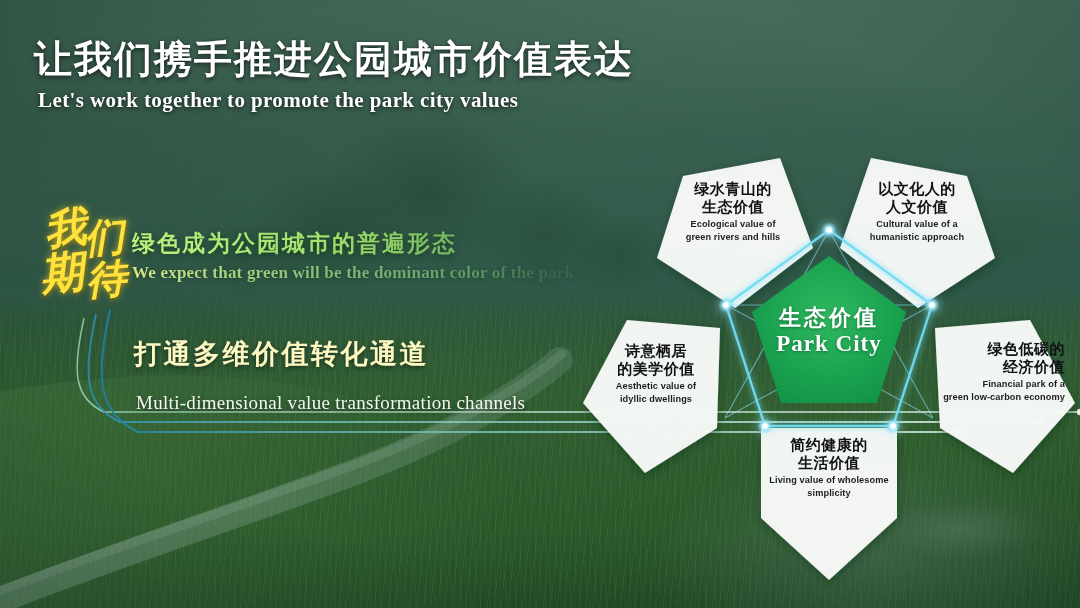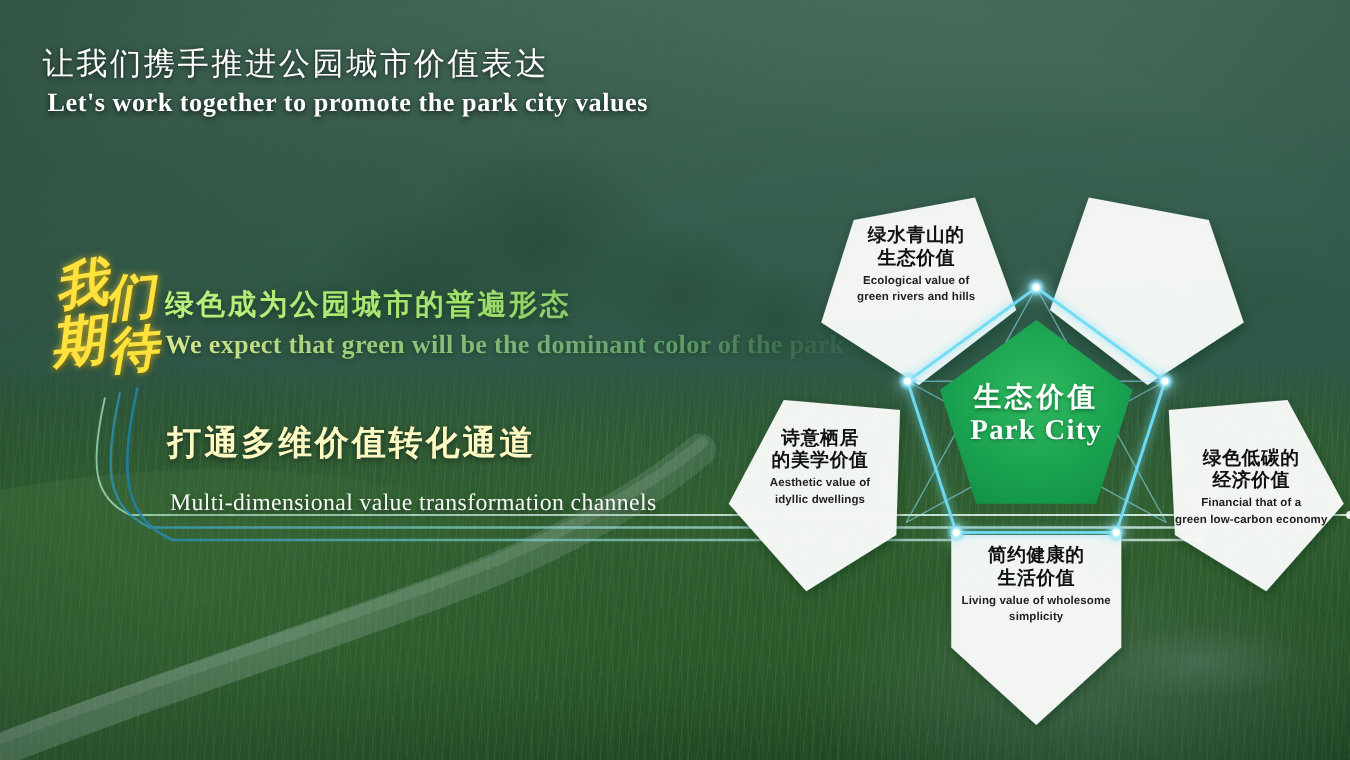--- a/index.html
+++ b/index.html
@@ -86,9 +86,9 @@
     white-space:nowrap;
   }
   .headline .zh{
-    font-size:25px;letter-spacing:2px;color:#ffffff;
+    font-size:38px;letter-spacing:2px;color:#ffffff;
     font-family:"Liberation Serif","DejaVu Serif",serif;
-    font-weight:normal;
+    font-weight:bold;
   }
   .headline .en{
     margin-top:3px;margin-left:4px;

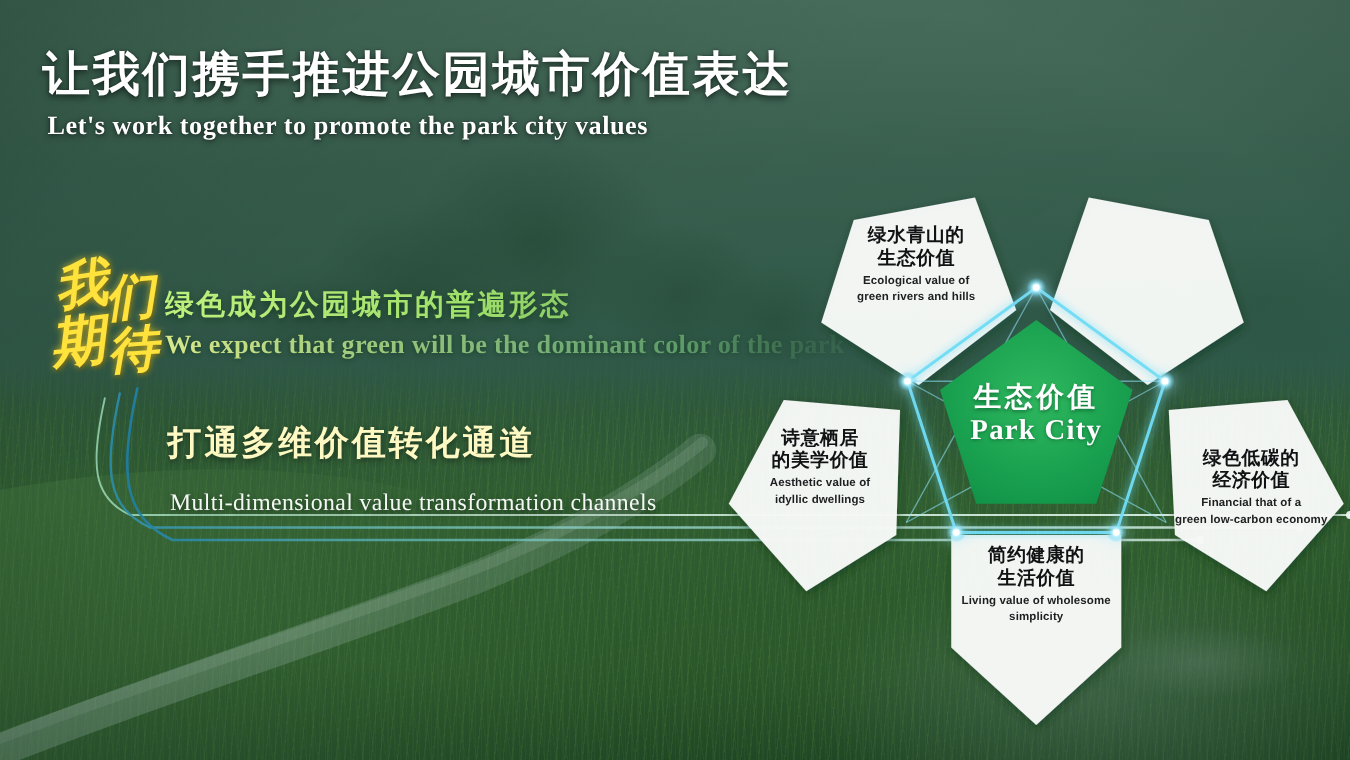--- a/index.html
+++ b/index.html
@@ -359,6 +359,12 @@
       <div class="en">green rivers and hills</div>
     </div>
 
+    <div class="petal-txt" style="left:278px;top:52px;">
+      <div class="zh">以文化人的</div>
+      <div class="zh">人文价值</div>
+      <div class="en">Cultural value of a</div>
+      <div class="en">humanistic approach</div>
+    </div>
 
     <div class="petal-txt" style="left:362px;top:230px;">
       <div class="zh">绿色低碳的</div>

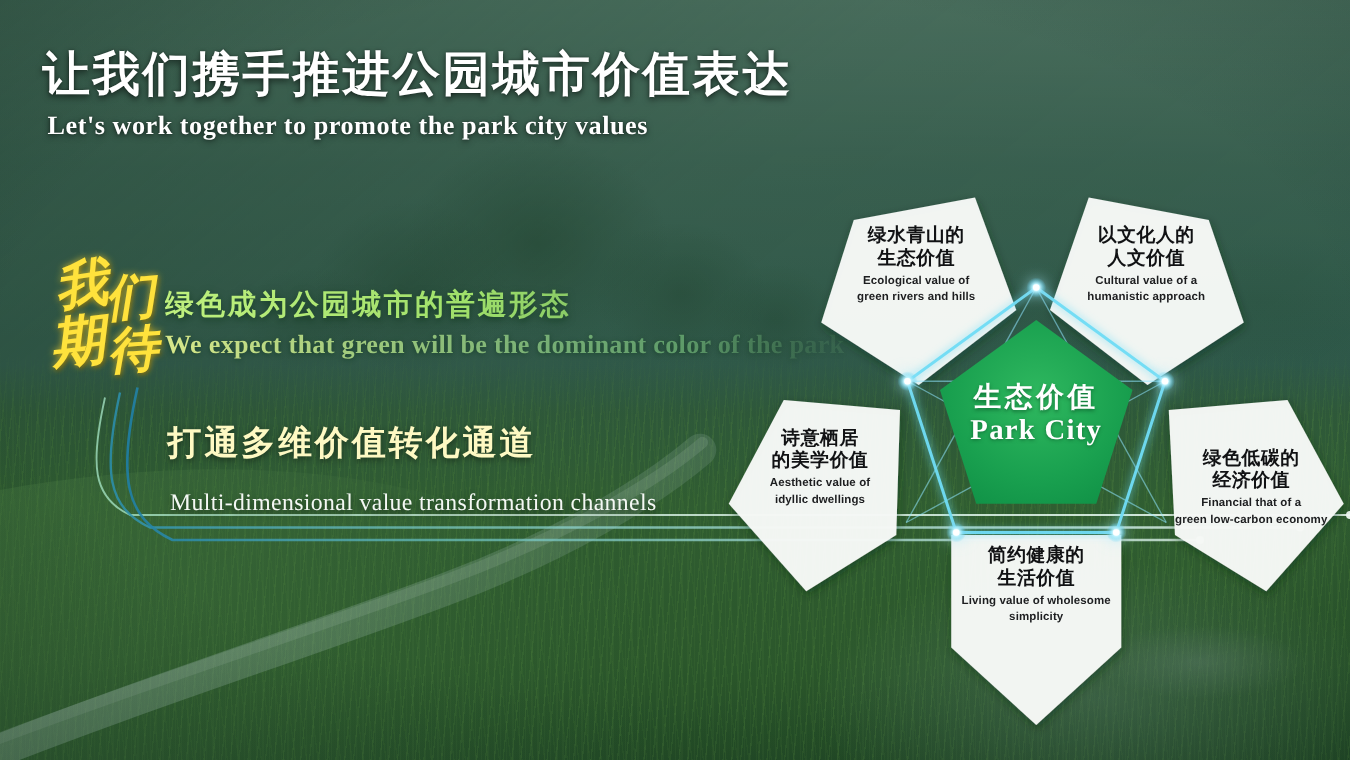--- a/index.html
+++ b/index.html
@@ -130,7 +130,7 @@
     filter:drop-shadow(0 2px 3px rgba(0,40,10,.55));
   }
   .expect .en{
-    margin-top:4px;font-size:21px;font-weight:bold;letter-spacing:.2px;
+    margin-top:4px;font-size:17px;font-weight:bold;letter-spacing:.2px;
     background:linear-gradient(to right,#d8e88a 0%,#9cc87c 30%,#74ad74 58%,#5e9b69 76%,rgba(92,150,106,.25) 96%);
     -webkit-background-clip:text;background-clip:text;
     -webkit-text-fill-color:transparent;

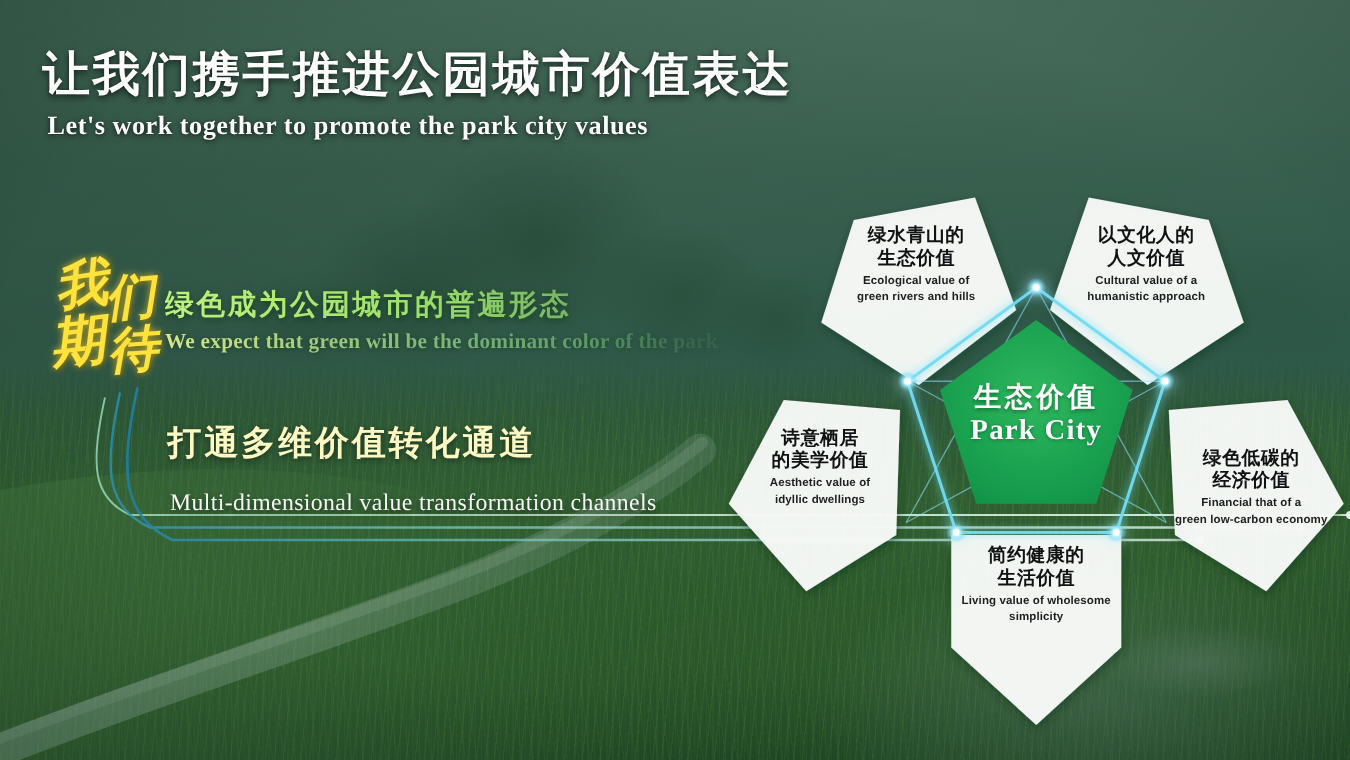--- a/index.html
+++ b/index.html
@@ -366,7 +366,7 @@
       <div class="en">humanistic approach</div>
     </div>
 
-    <div class="petal-txt" style="left:362px;top:230px;">
+    <div class="petal-txt" style="left:362px;top:212px;text-align:right;">
       <div class="zh">绿色低碳的</div>
       <div class="zh">经济价值</div>
       <div class="en">Financial that of a</div>

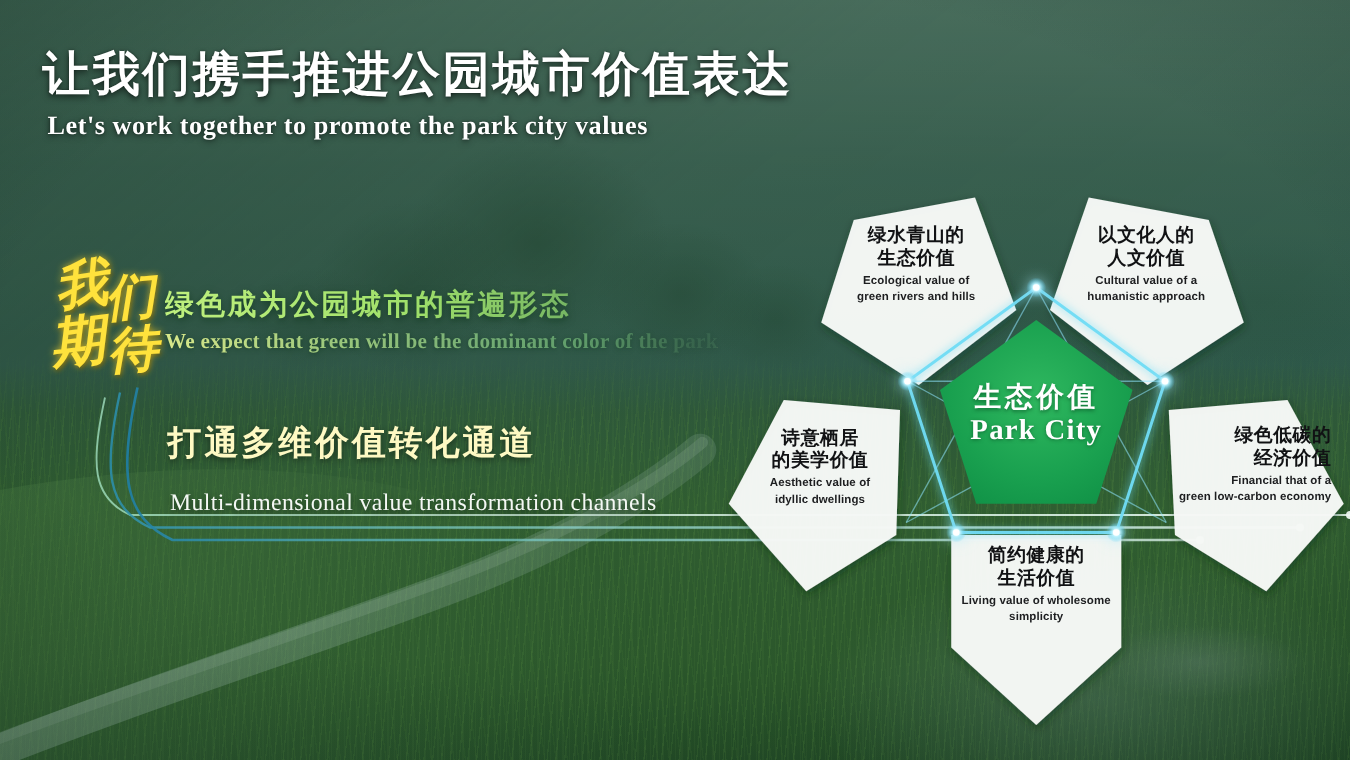--- a/index.html
+++ b/index.html
@@ -369,7 +369,7 @@
     <div class="petal-txt" style="left:362px;top:212px;text-align:right;">
       <div class="zh">绿色低碳的</div>
       <div class="zh">经济价值</div>
-      <div class="en">Financial that of a</div>
+      <div class="en">Financial park of a</div>
       <div class="en">green low-carbon economy</div>
     </div>
 

